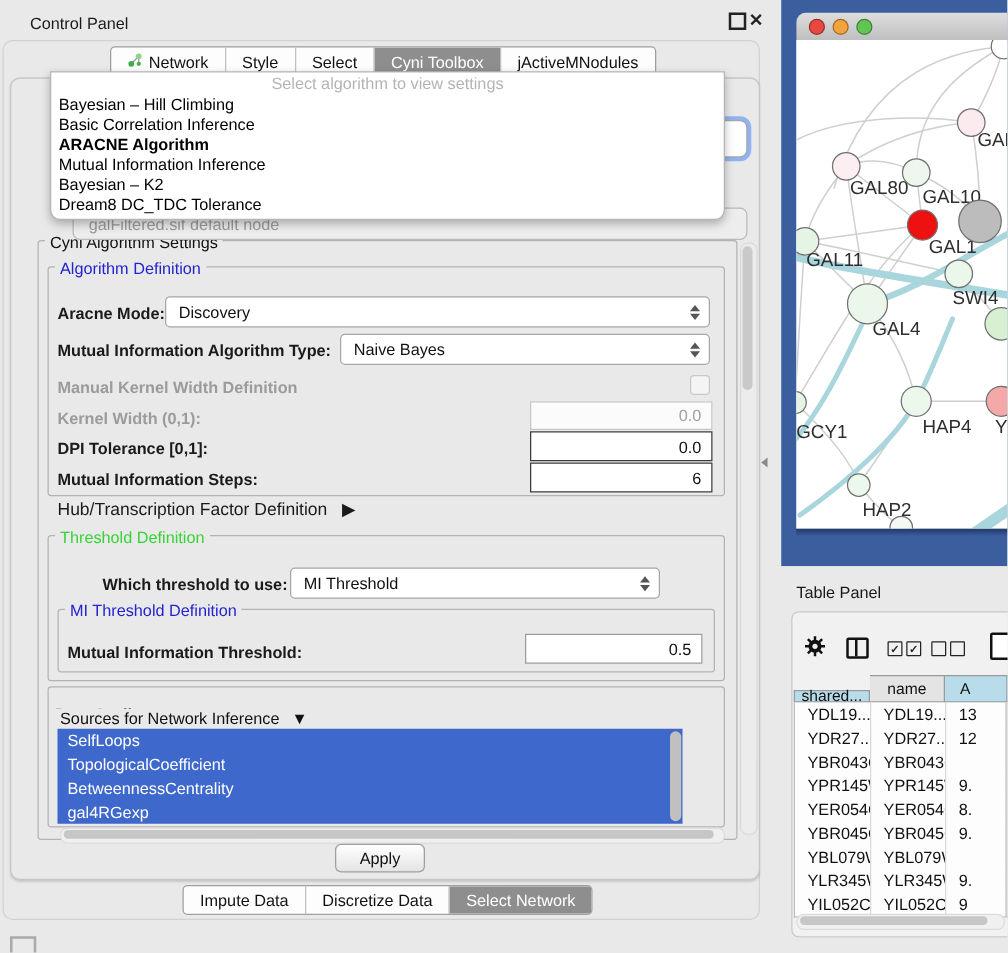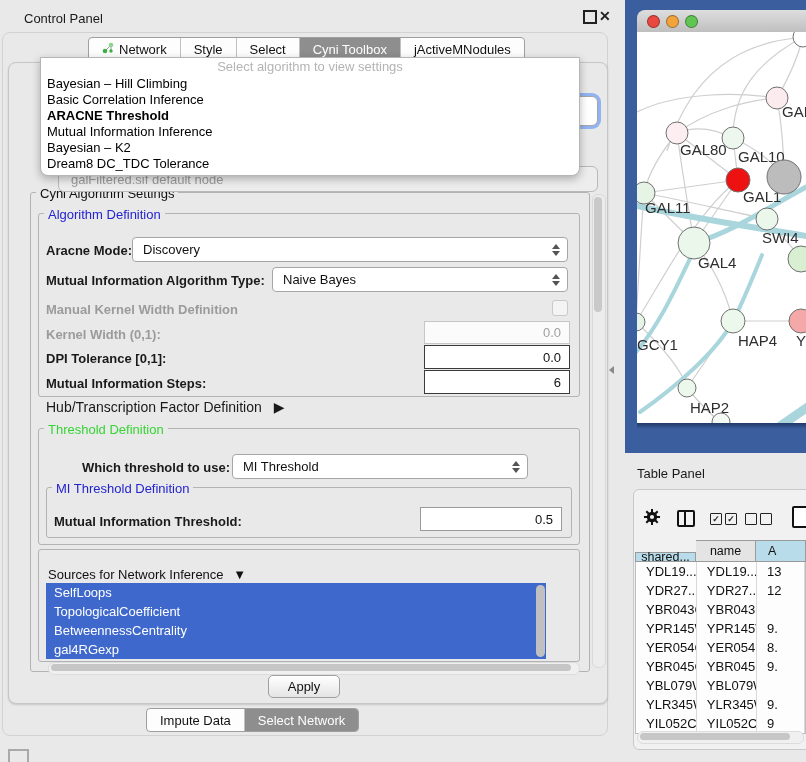--- a/index.html
+++ b/index.html
@@ -109,7 +109,7 @@
   <div id="algo-list">
       <div class="item">Bayesian – Hill Climbing</div>
       <div class="item">Basic Correlation Inference</div>
-      <div class="item bold">ARACNE Threshold</div>
+      <div class="item bold">ARACNE Algorithm</div>
       <div class="item">Mutual Information Inference</div>
       <div class="item">Bayesian – K2</div>
       <div class="item">Dream8 DC_TDC Tolerance</div>

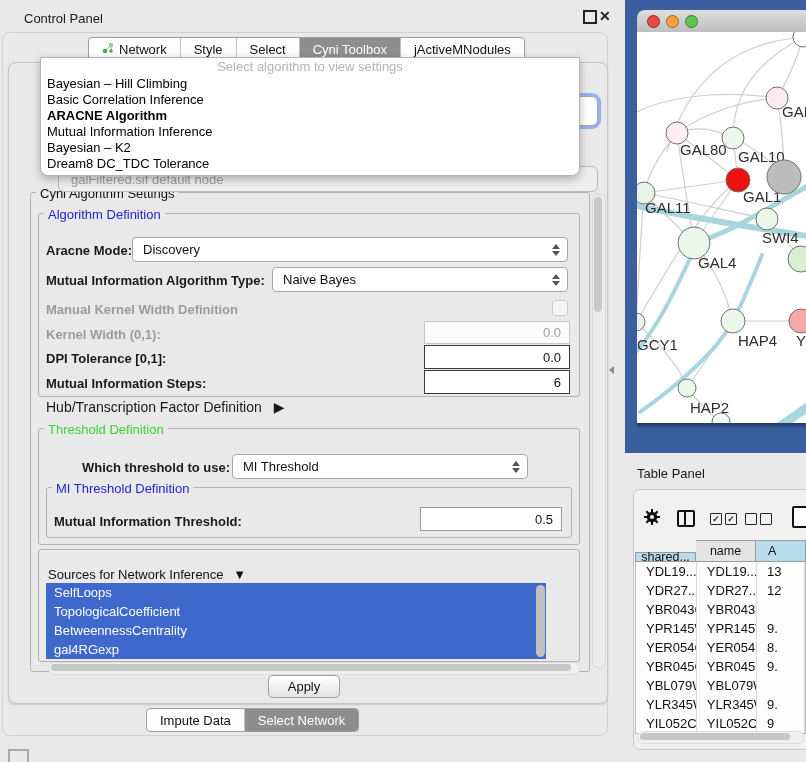--- a/index.html
+++ b/index.html
@@ -208,6 +208,9 @@
     <div class="tab">
       <span>Impute Data</span>
     </div>
+    <div class="tab">
+      <span>Discretize Data</span>
+    </div>
     <div class="tab sel">
       <span>Select Network</span>
     </div>

